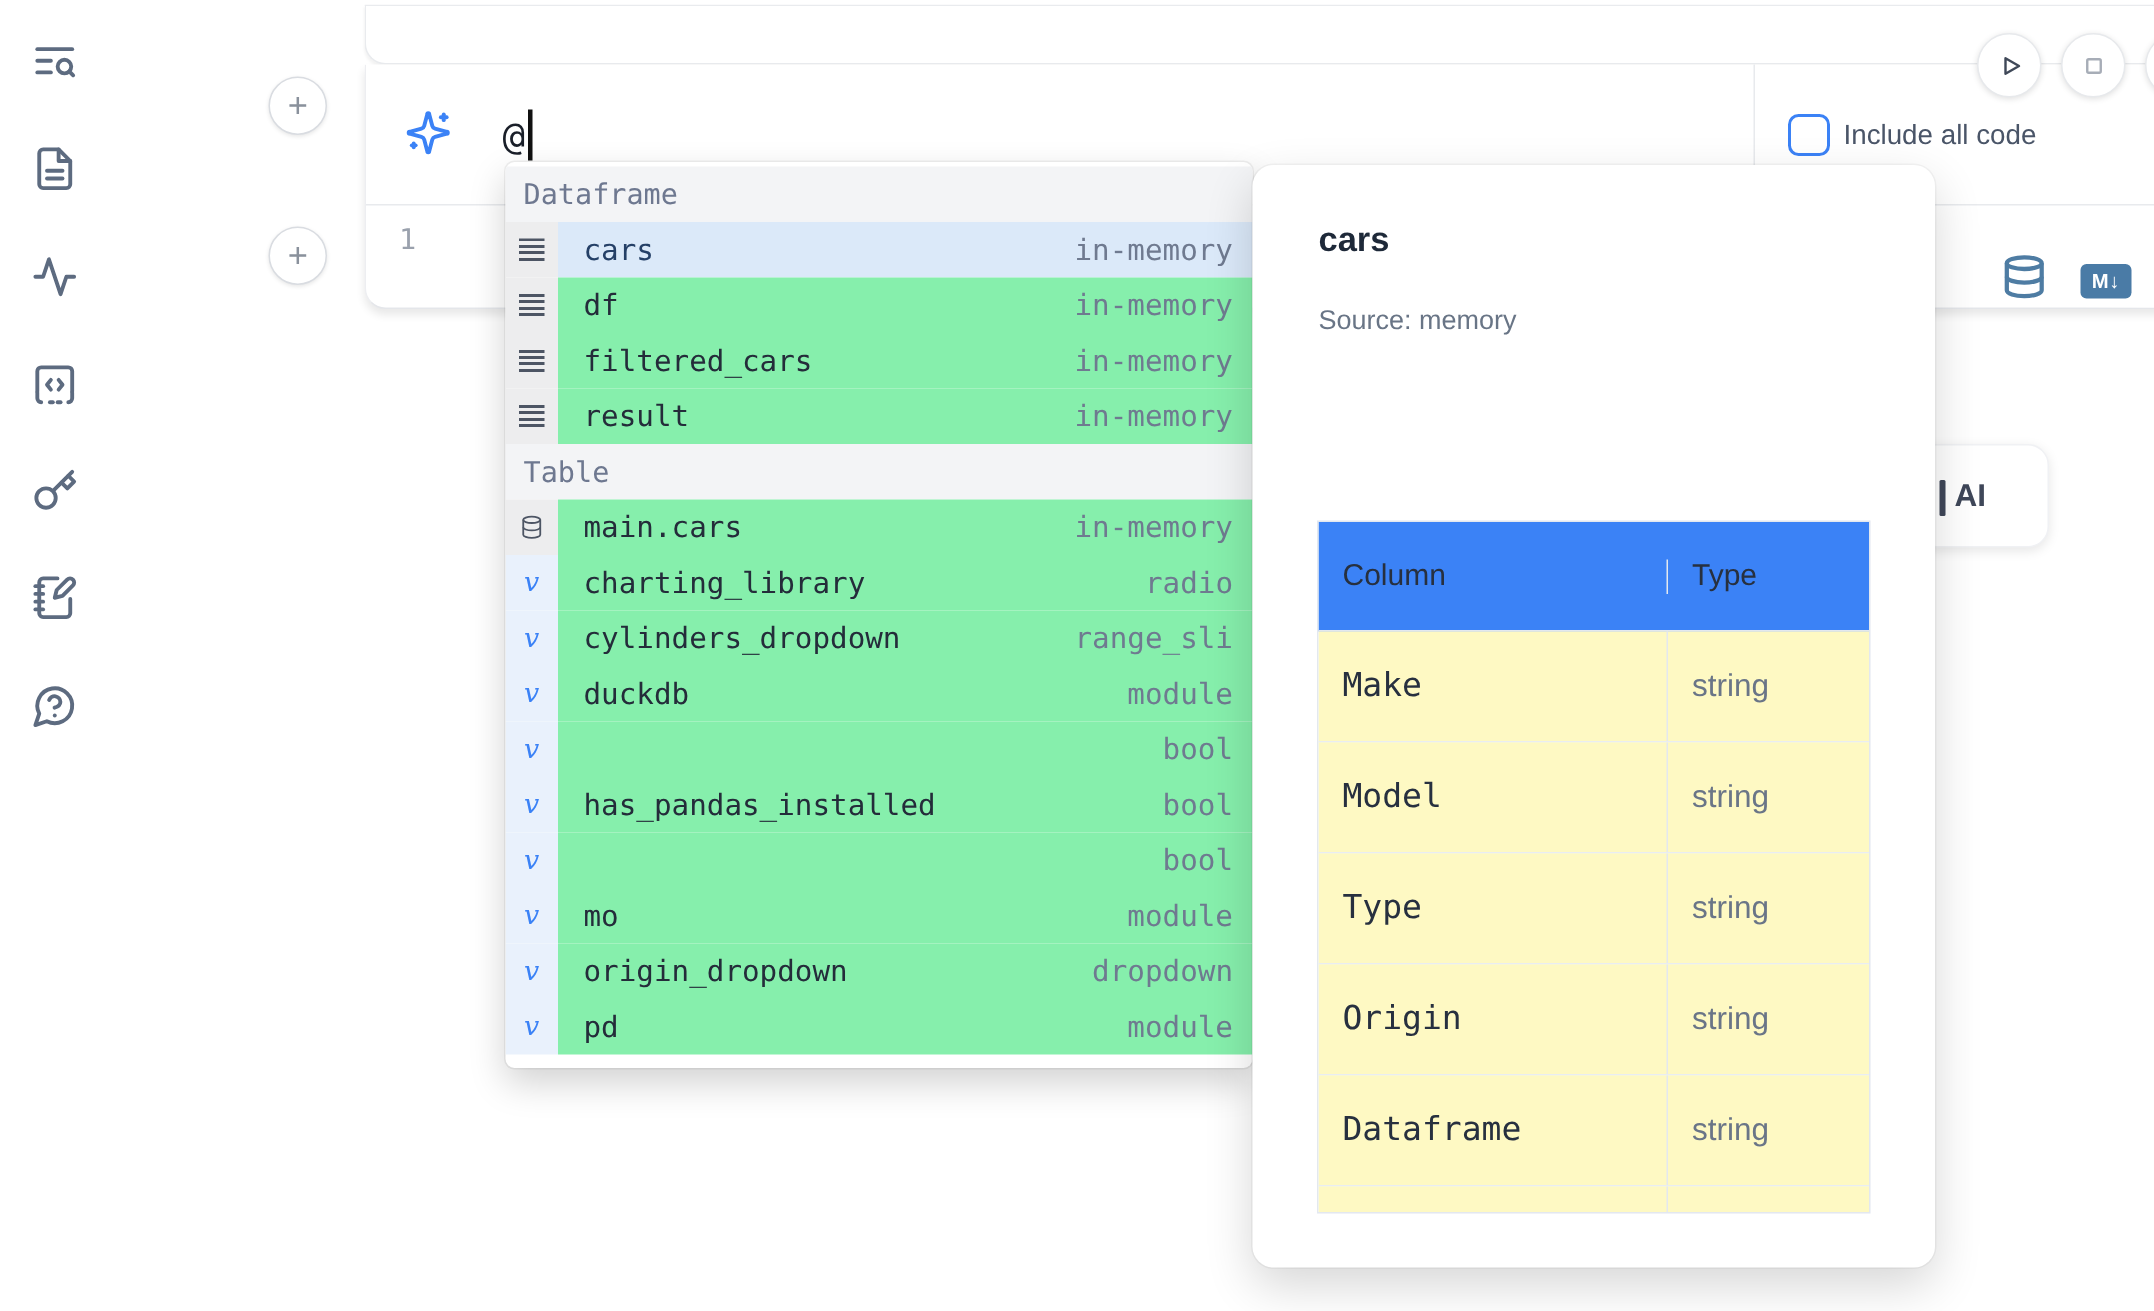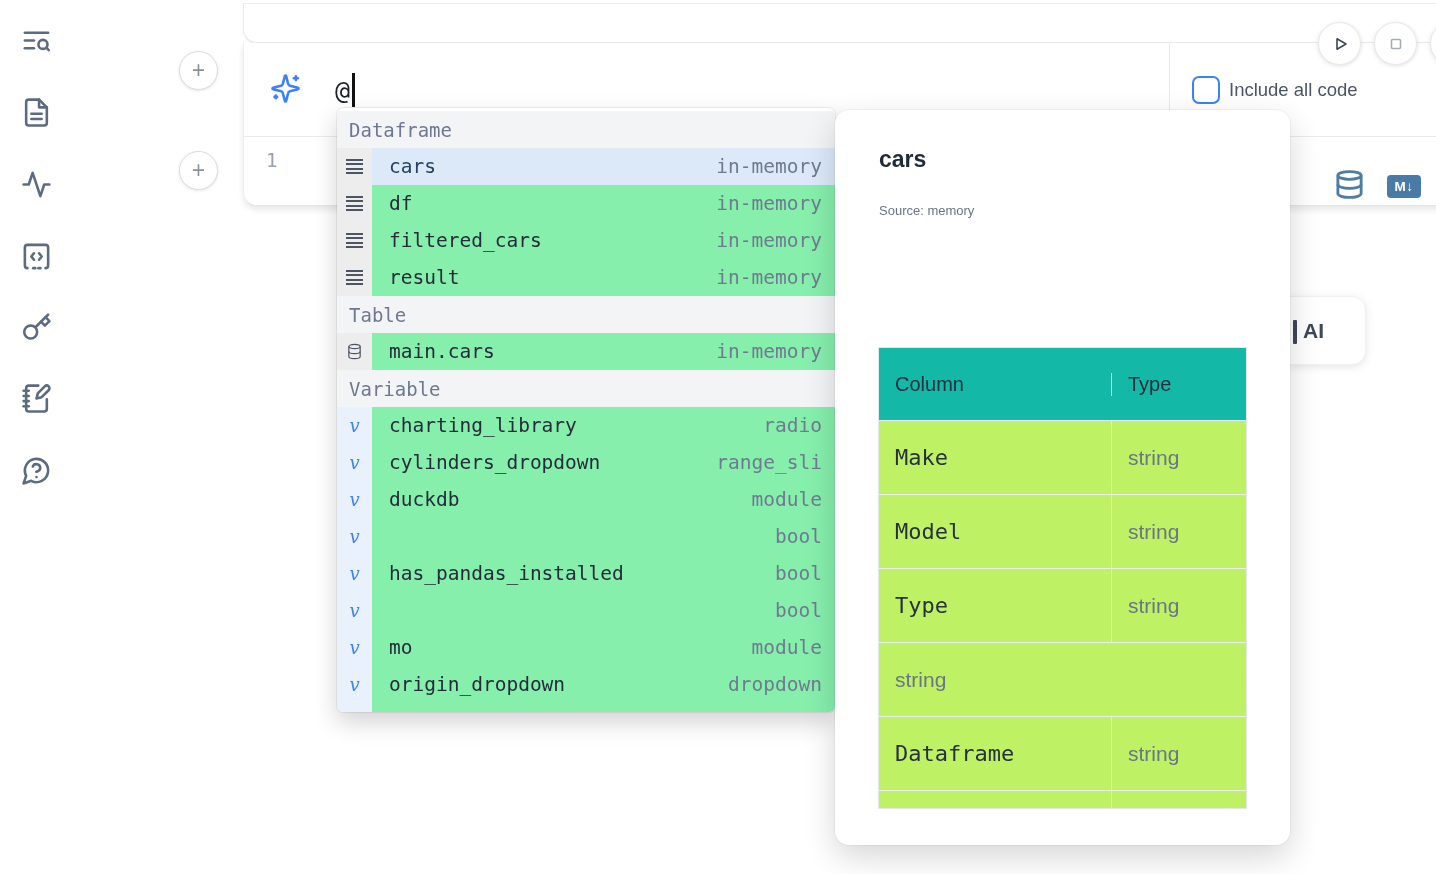--- a/index.html
+++ b/index.html
@@ -100,7 +100,7 @@
     z-index:5;
   }
   .pv-title{ position:absolute; left:44px; top:36px; font-size:23px; font-weight:700; color:#1e2939; }
-  .pv-source{ position:absolute; left:44px; top:93px; font-size:13px; color:#697586; }
+  .pv-source{ position:absolute; left:44px; top:93px; font-size:18px; color:#697586; }
   .pv-badge{ position:absolute; left:43px; top:148px; width:368px; height:46px; background:#f0f4f9; border-radius:9px;
              line-height:46px; padding-left:20px; font-size:18px; color:#313d4f; }
   .pv-table{ position:absolute; left:43px; top:237px; width:369px; height:462px; border:1px solid #e3e8ef; overflow:hidden; background:#fbfcfd; }

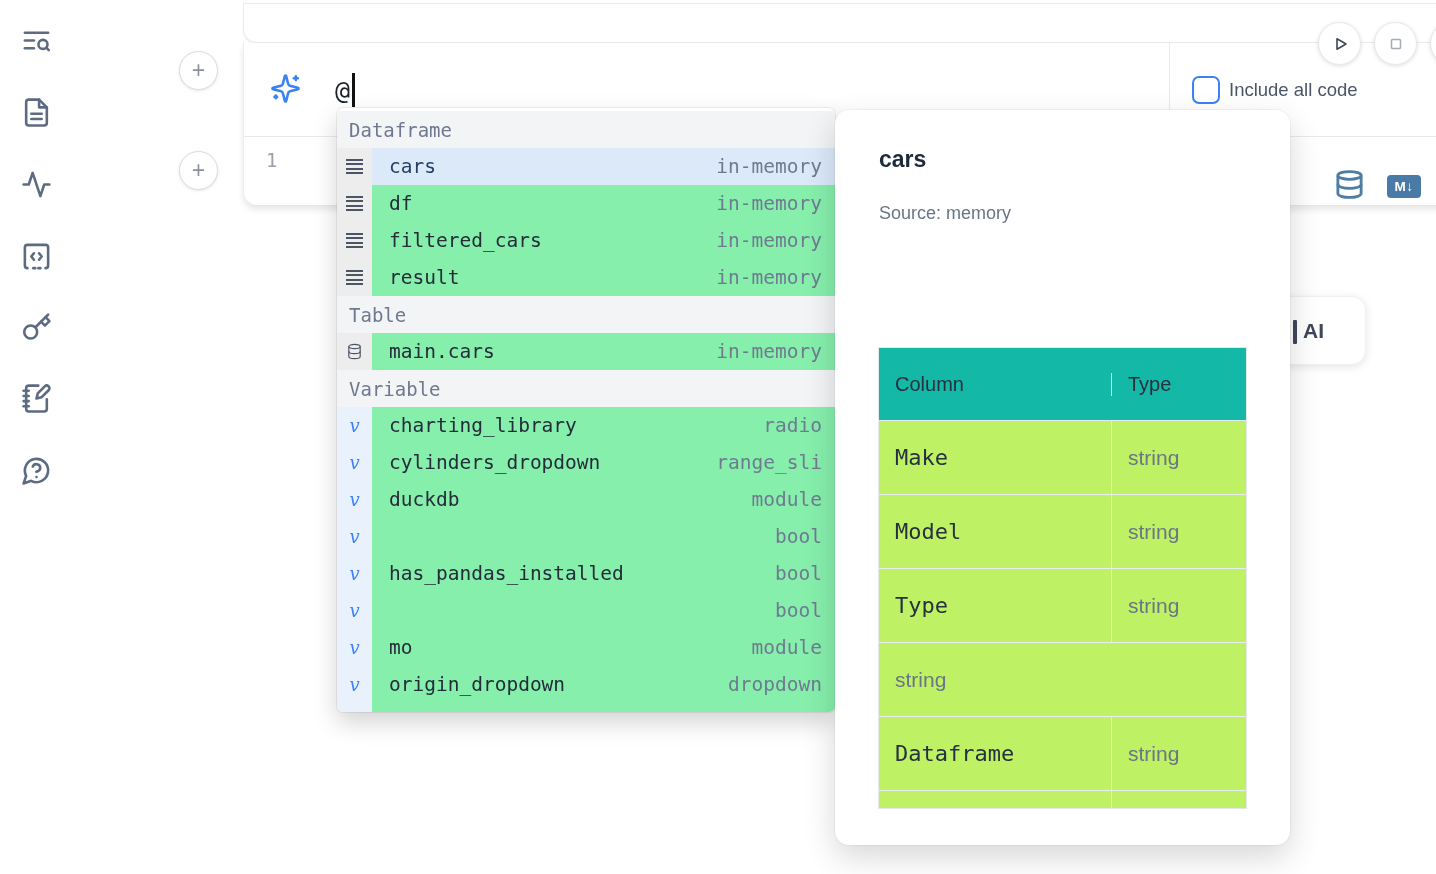--- a/index.html
+++ b/index.html
@@ -301,7 +301,6 @@
         </div>
       </div>
 
-    <div class="ac-header">Variable</div>
     <div>
 
     <div class="ac-row">

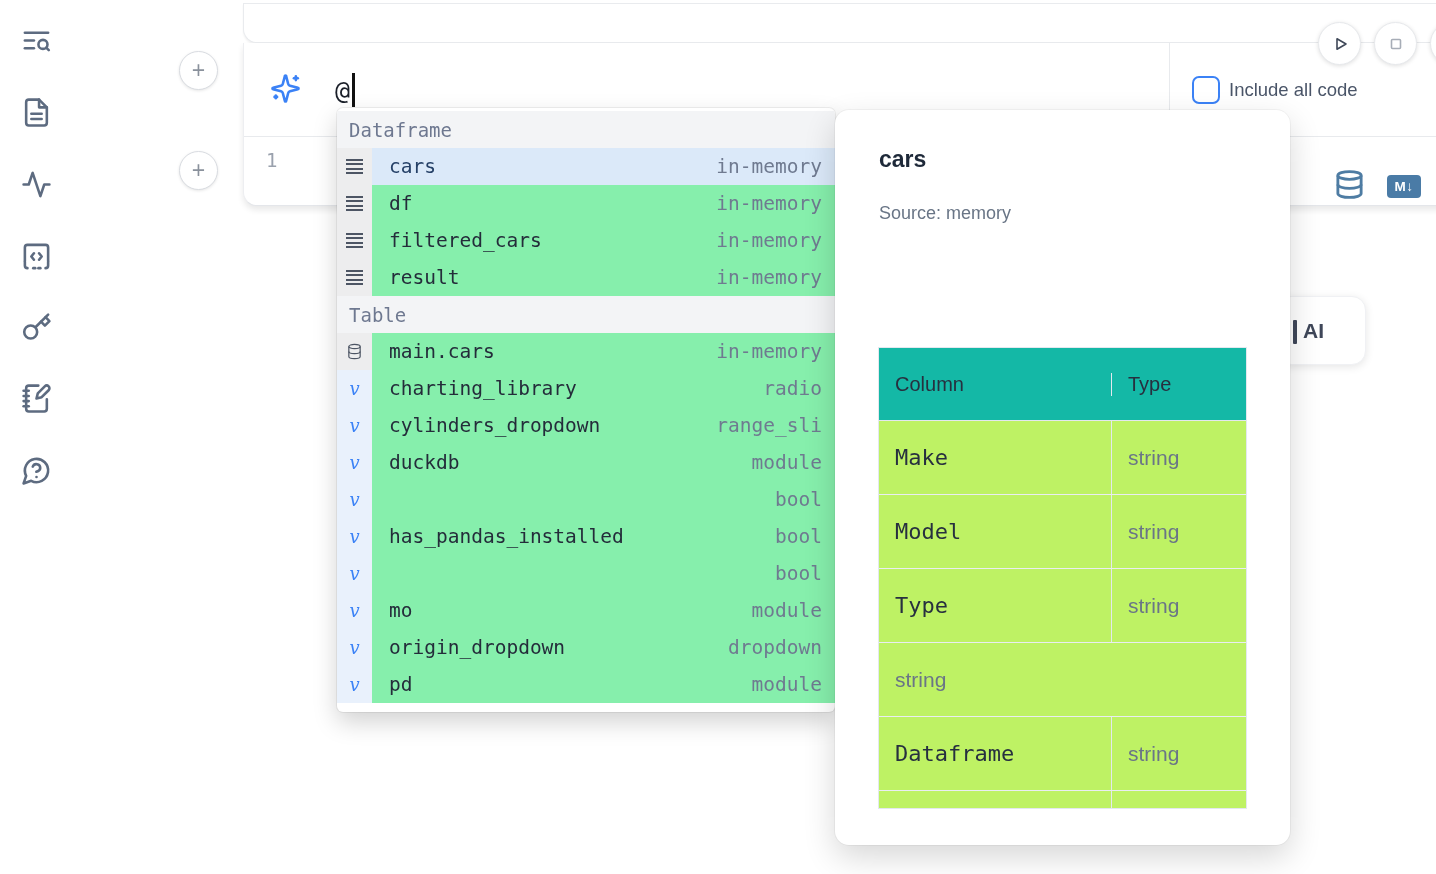--- a/index.html
+++ b/index.html
@@ -104,7 +104,7 @@
   .pv-badge{ position:absolute; left:43px; top:148px; width:368px; height:46px; background:#f0f4f9; border-radius:9px;
              line-height:46px; padding-left:20px; font-size:18px; color:#313d4f; }
   .pv-table{ position:absolute; left:43px; top:237px; width:369px; height:462px; border:1px solid #e3e8ef; overflow:hidden; background:#fbfcfd; }
-  .pv-hrow{ height:73px; background:#14b8a6; border-bottom:1px solid #e3e8ef; display:flex;align-items:center; }
+  .pv-hrow{ height:73px; background:#3b82f6; border-bottom:1px solid #e3e8ef; display:flex;align-items:center; }
   .pv-row{ height:74px; border-bottom:1px solid #e9edf2; display:flex; background:#bef264; }
   .pv-c1{ width:233px; flex:none; border-right:1px solid #e3e8ef; display:flex; align-items:center; padding-left:16px; }
   .pv-c2{ flex:1; display:flex; align-items:center; padding-left:16px; }

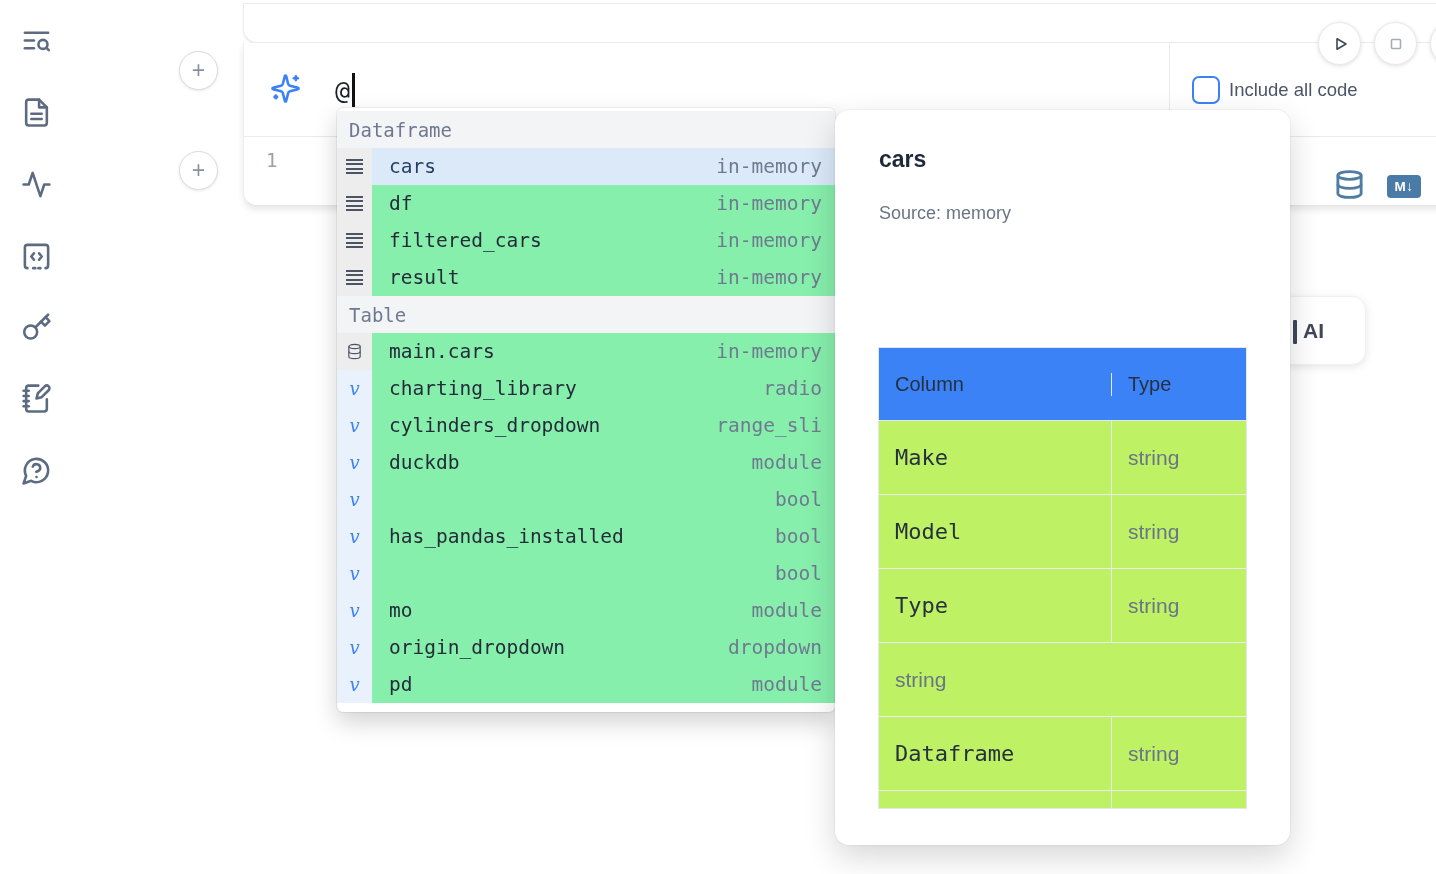--- a/index.html
+++ b/index.html
@@ -105,7 +105,7 @@
              line-height:46px; padding-left:20px; font-size:18px; color:#313d4f; }
   .pv-table{ position:absolute; left:43px; top:237px; width:369px; height:462px; border:1px solid #e3e8ef; overflow:hidden; background:#fbfcfd; }
   .pv-hrow{ height:73px; background:#3b82f6; border-bottom:1px solid #e3e8ef; display:flex;align-items:center; }
-  .pv-row{ height:74px; border-bottom:1px solid #e9edf2; display:flex; background:#bef264; }
+  .pv-row{ height:74px; border-bottom:1px solid #e9edf2; display:flex; background:#fef9c3; }
   .pv-c1{ width:233px; flex:none; border-right:1px solid #e3e8ef; display:flex; align-items:center; padding-left:16px; }
   .pv-c2{ flex:1; display:flex; align-items:center; padding-left:16px; }
   .pv-hrow .pv-c1, .pv-hrow .pv-c2{ font-size:20px; color:#27303f; }

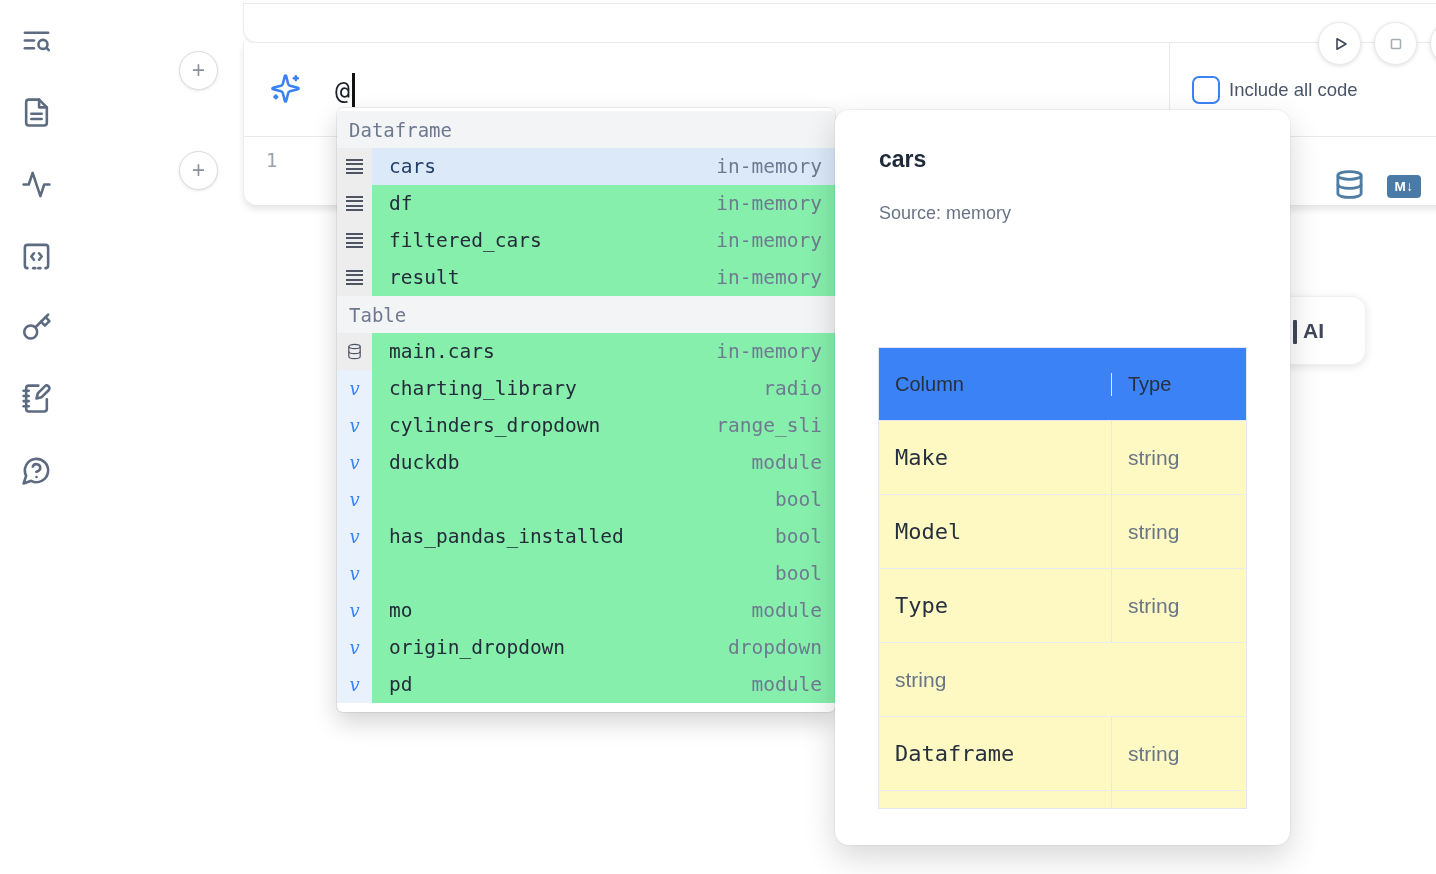--- a/index.html
+++ b/index.html
@@ -409,6 +409,7 @@
             <span class="pv-c2">string</span>
           </div>
           <div class="pv-row">
+            <span class="pv-c1">Origin</span>
             <span class="pv-c2">string</span>
           </div>
           <div class="pv-row">

